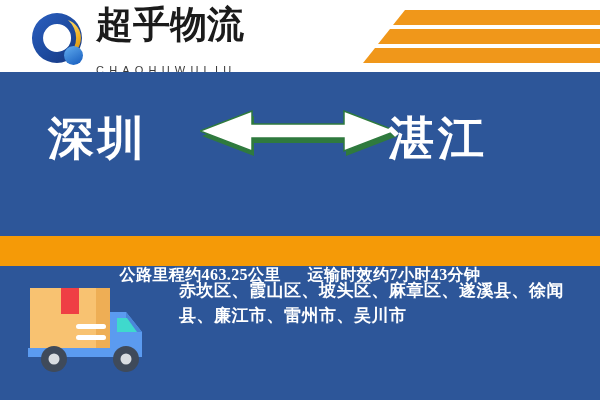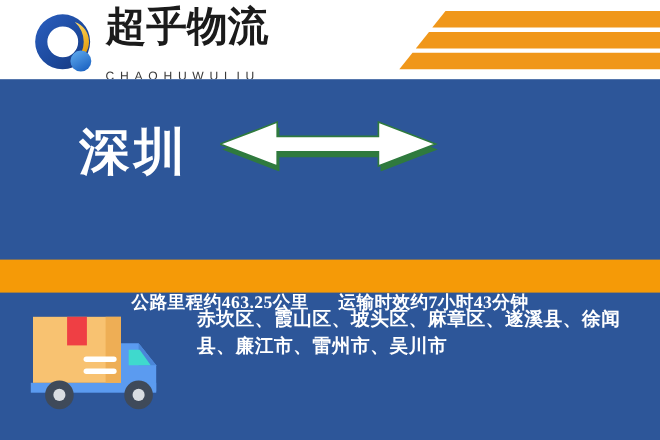--- a/index.html
+++ b/index.html
@@ -94,7 +94,7 @@
     line-height: 1;
     white-space: nowrap;
   }
-  .city-from { left: 72px; text-align: center; }
+  .city-from { left: 48px; text-align: center; }
   .city-to   { left: 388px; }
 
   .mid {

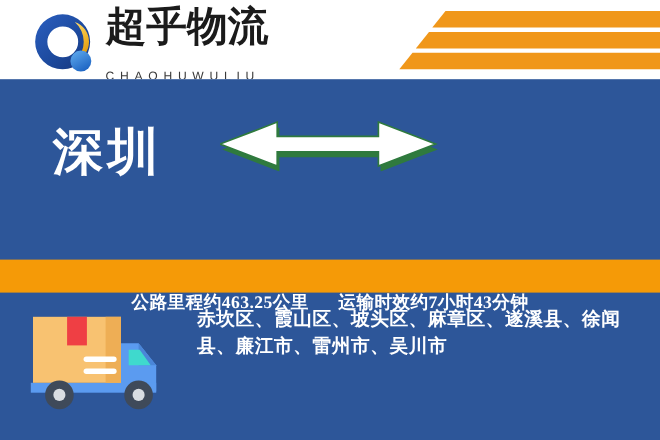--- a/index.html
+++ b/index.html
@@ -226,6 +226,7 @@
         </div>
       </div>
 
+      <div class="city city-to">湛江</div>
     </div>
 
     <div class="info-bar">

